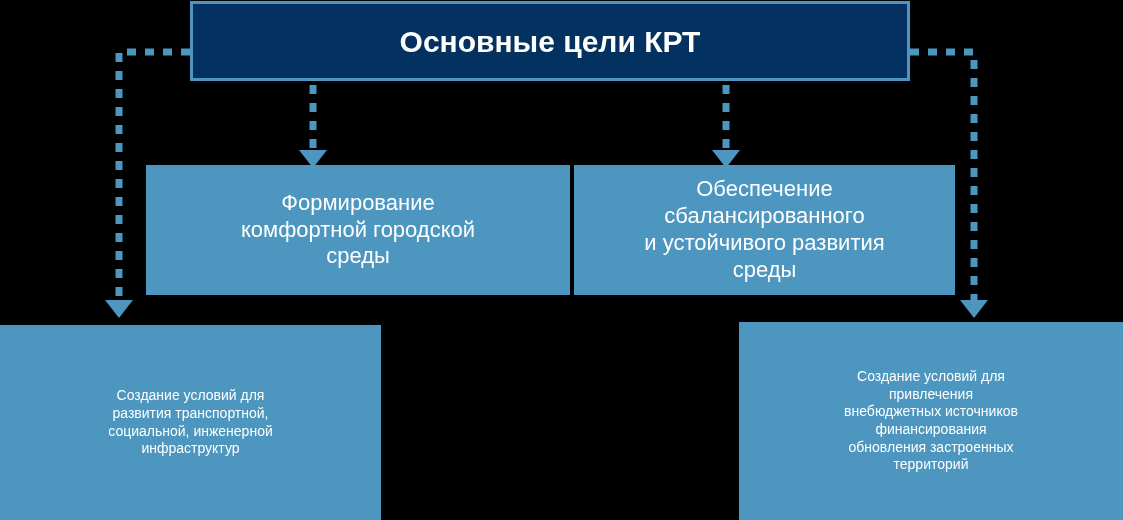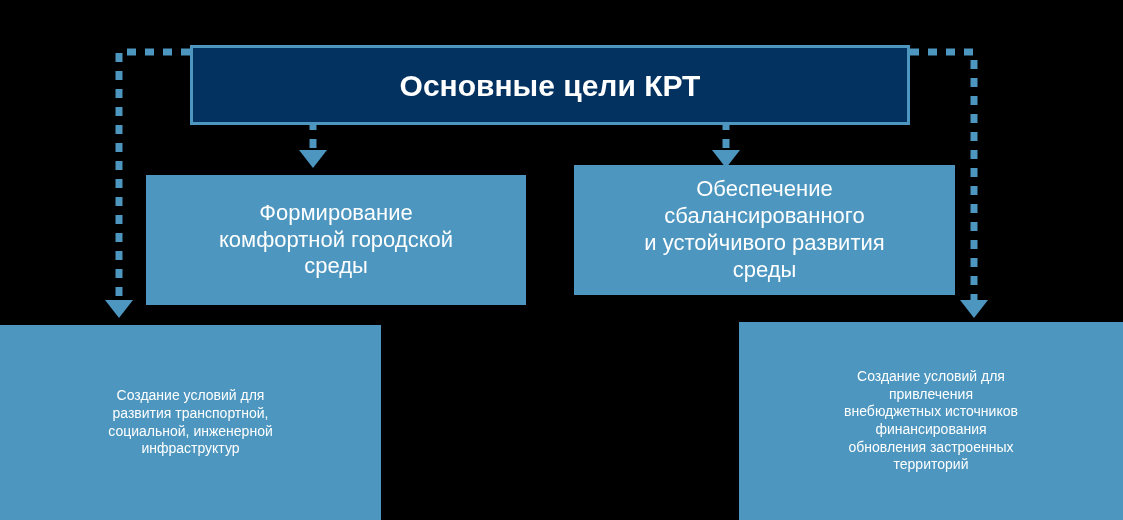--- a/index.html
+++ b/index.html
@@ -29,7 +29,6 @@
     display: flex;
     align-items: center;
     justify-content: center;
-    margin-top: 44px;
   }
   .title-box .title-text {
     color: #ffffff;

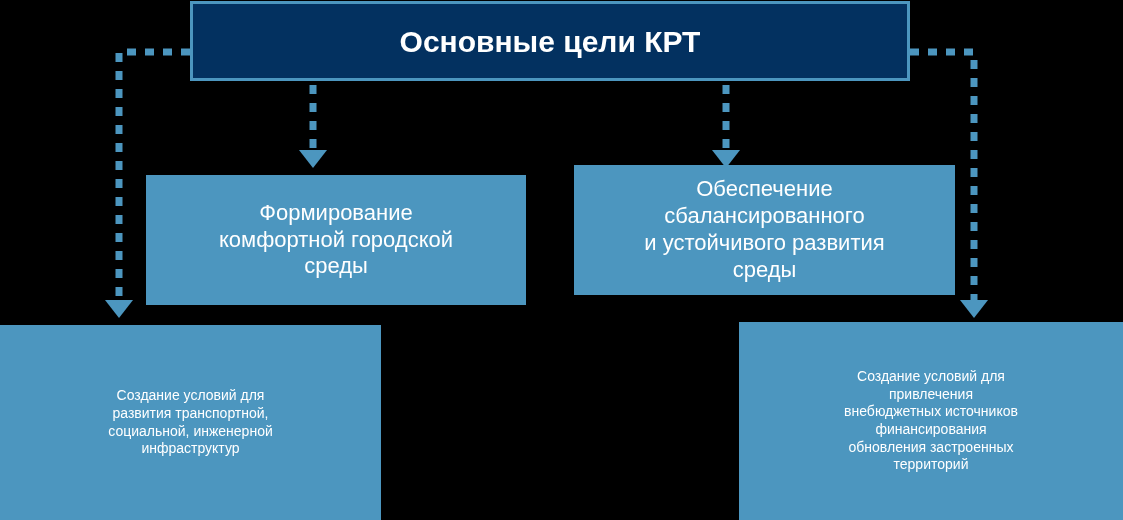--- a/index.html
+++ b/index.html
@@ -60,7 +60,7 @@
   }
 
   
-  .box-mid-left  { left: 146px;  top: 165px; width: 380px; height: 130px; margin-top: 10px; }
+  .box-mid-left  { left: 146px;  top: 165px; width: 424px; height: 130px; }
   .box-mid-right { left: 574px;  top: 165px; width: 381px; height: 130px; }
 
   

